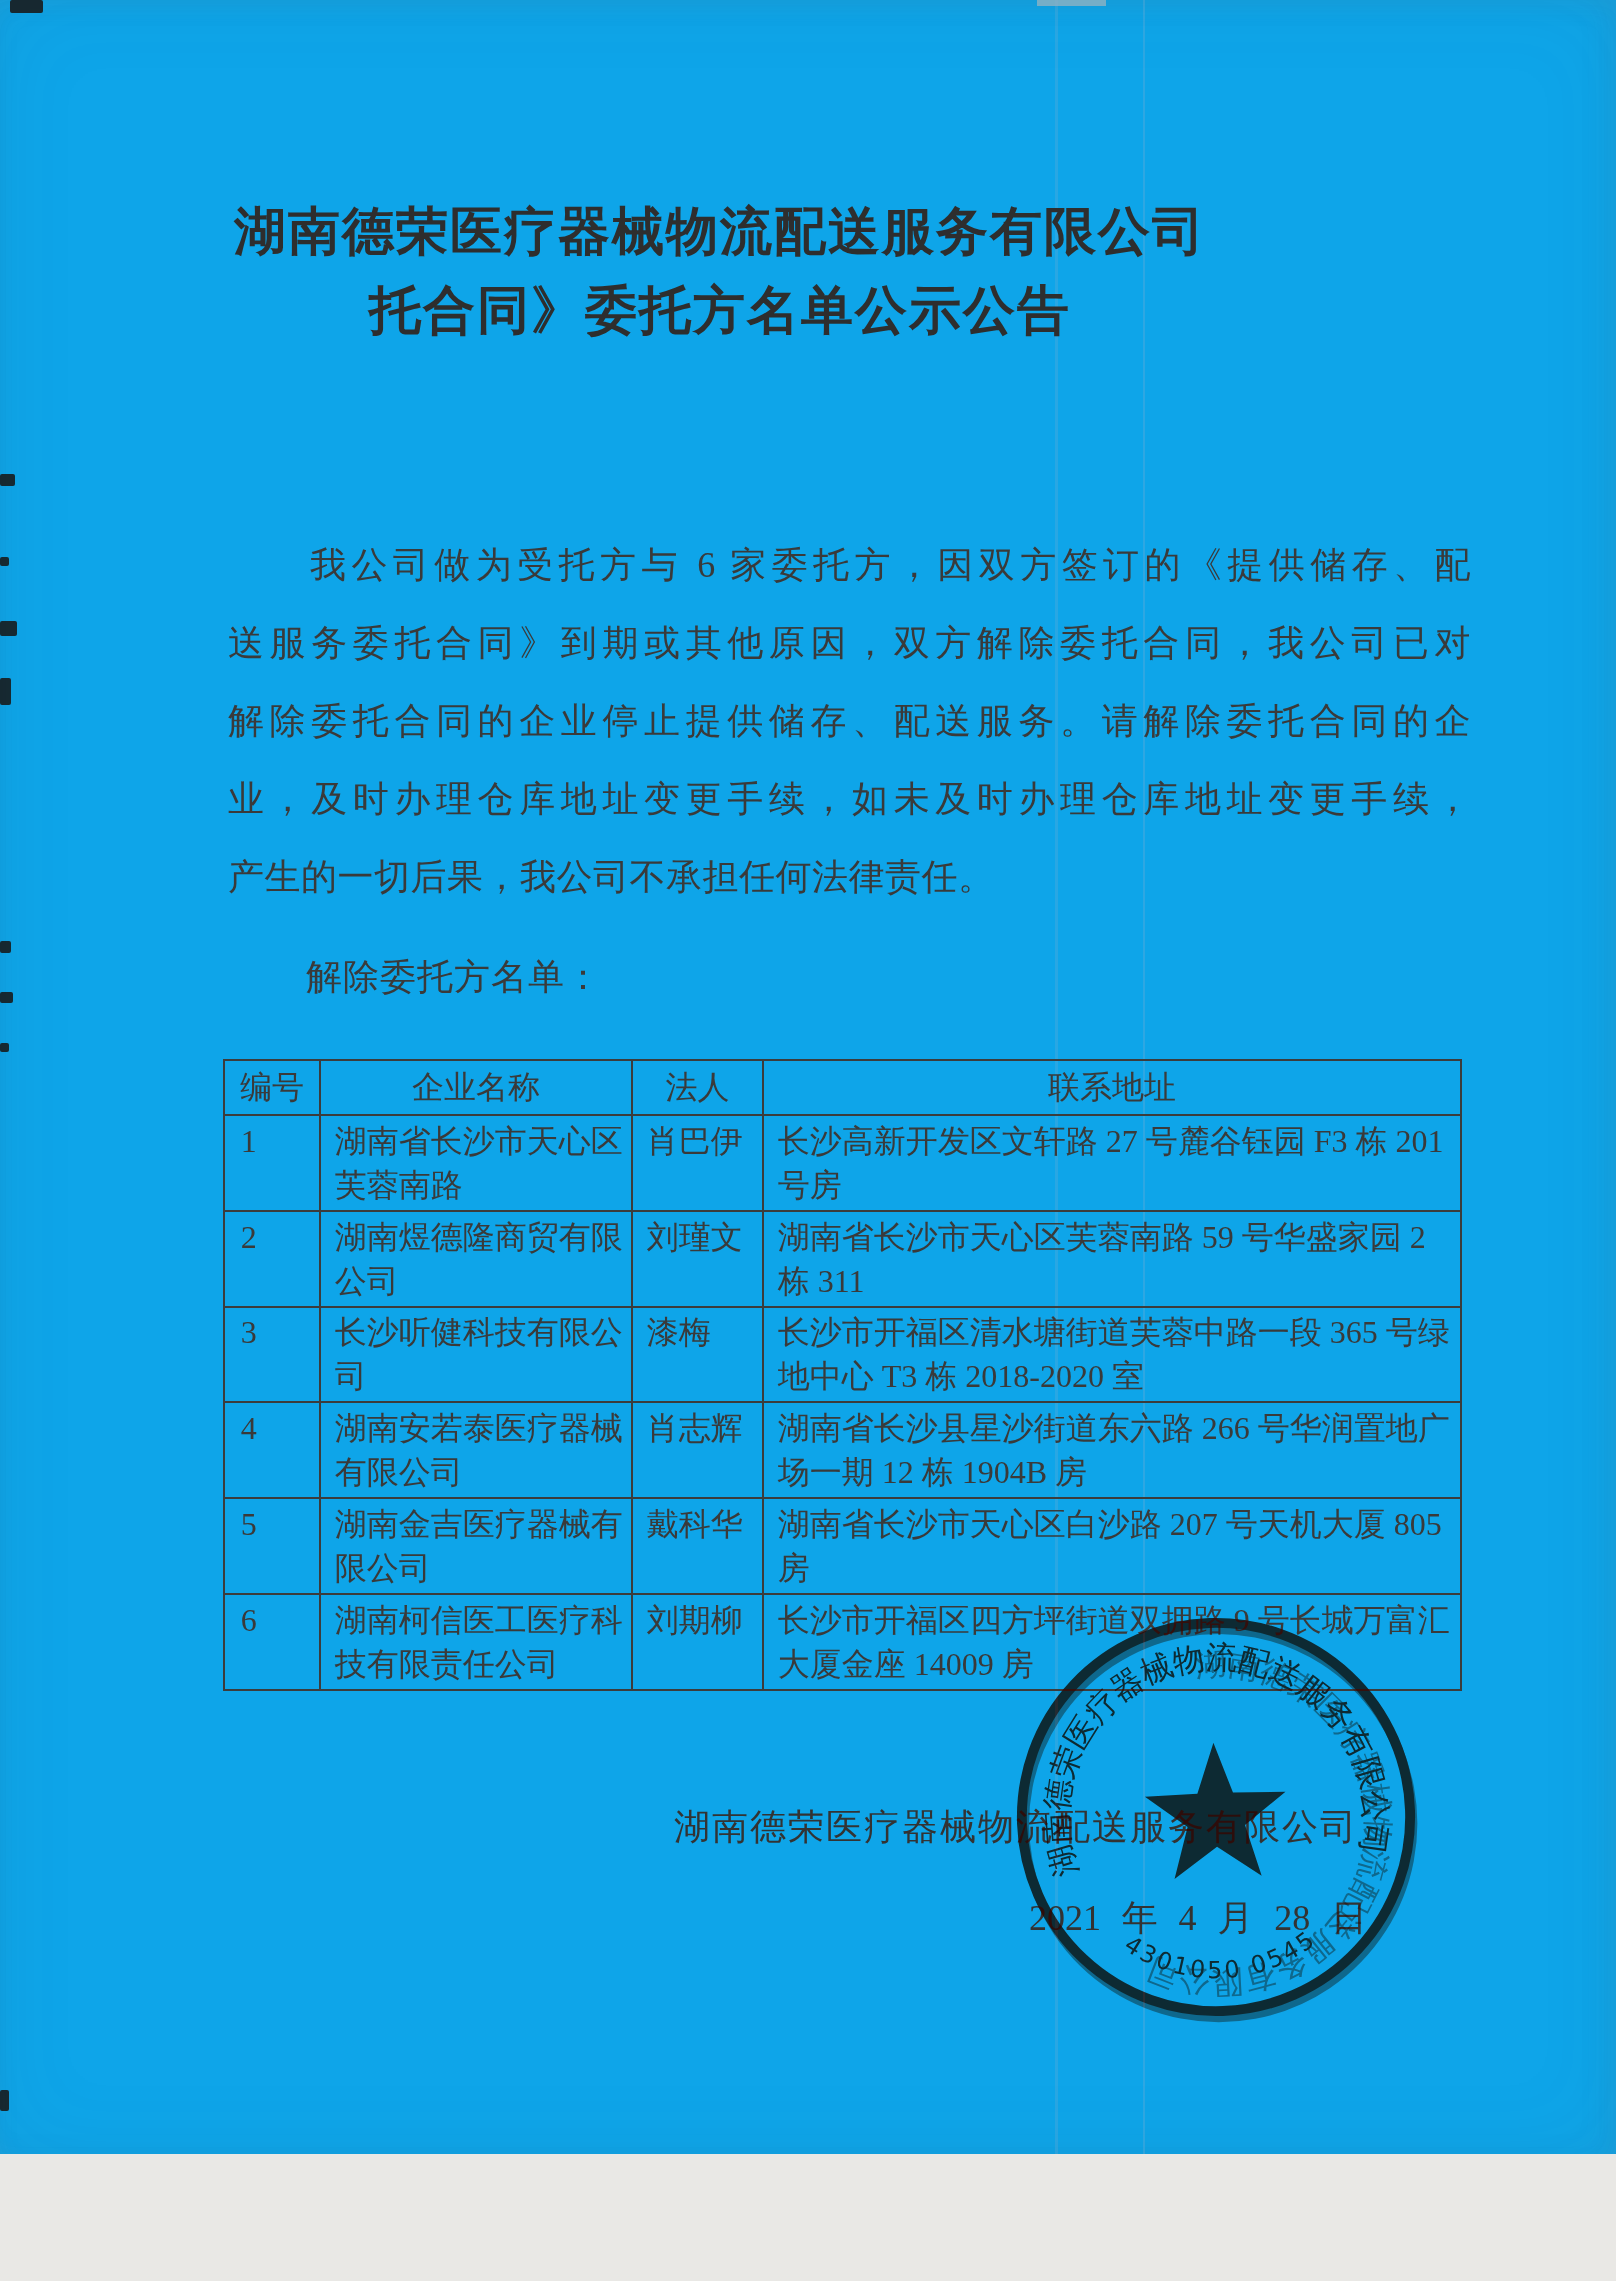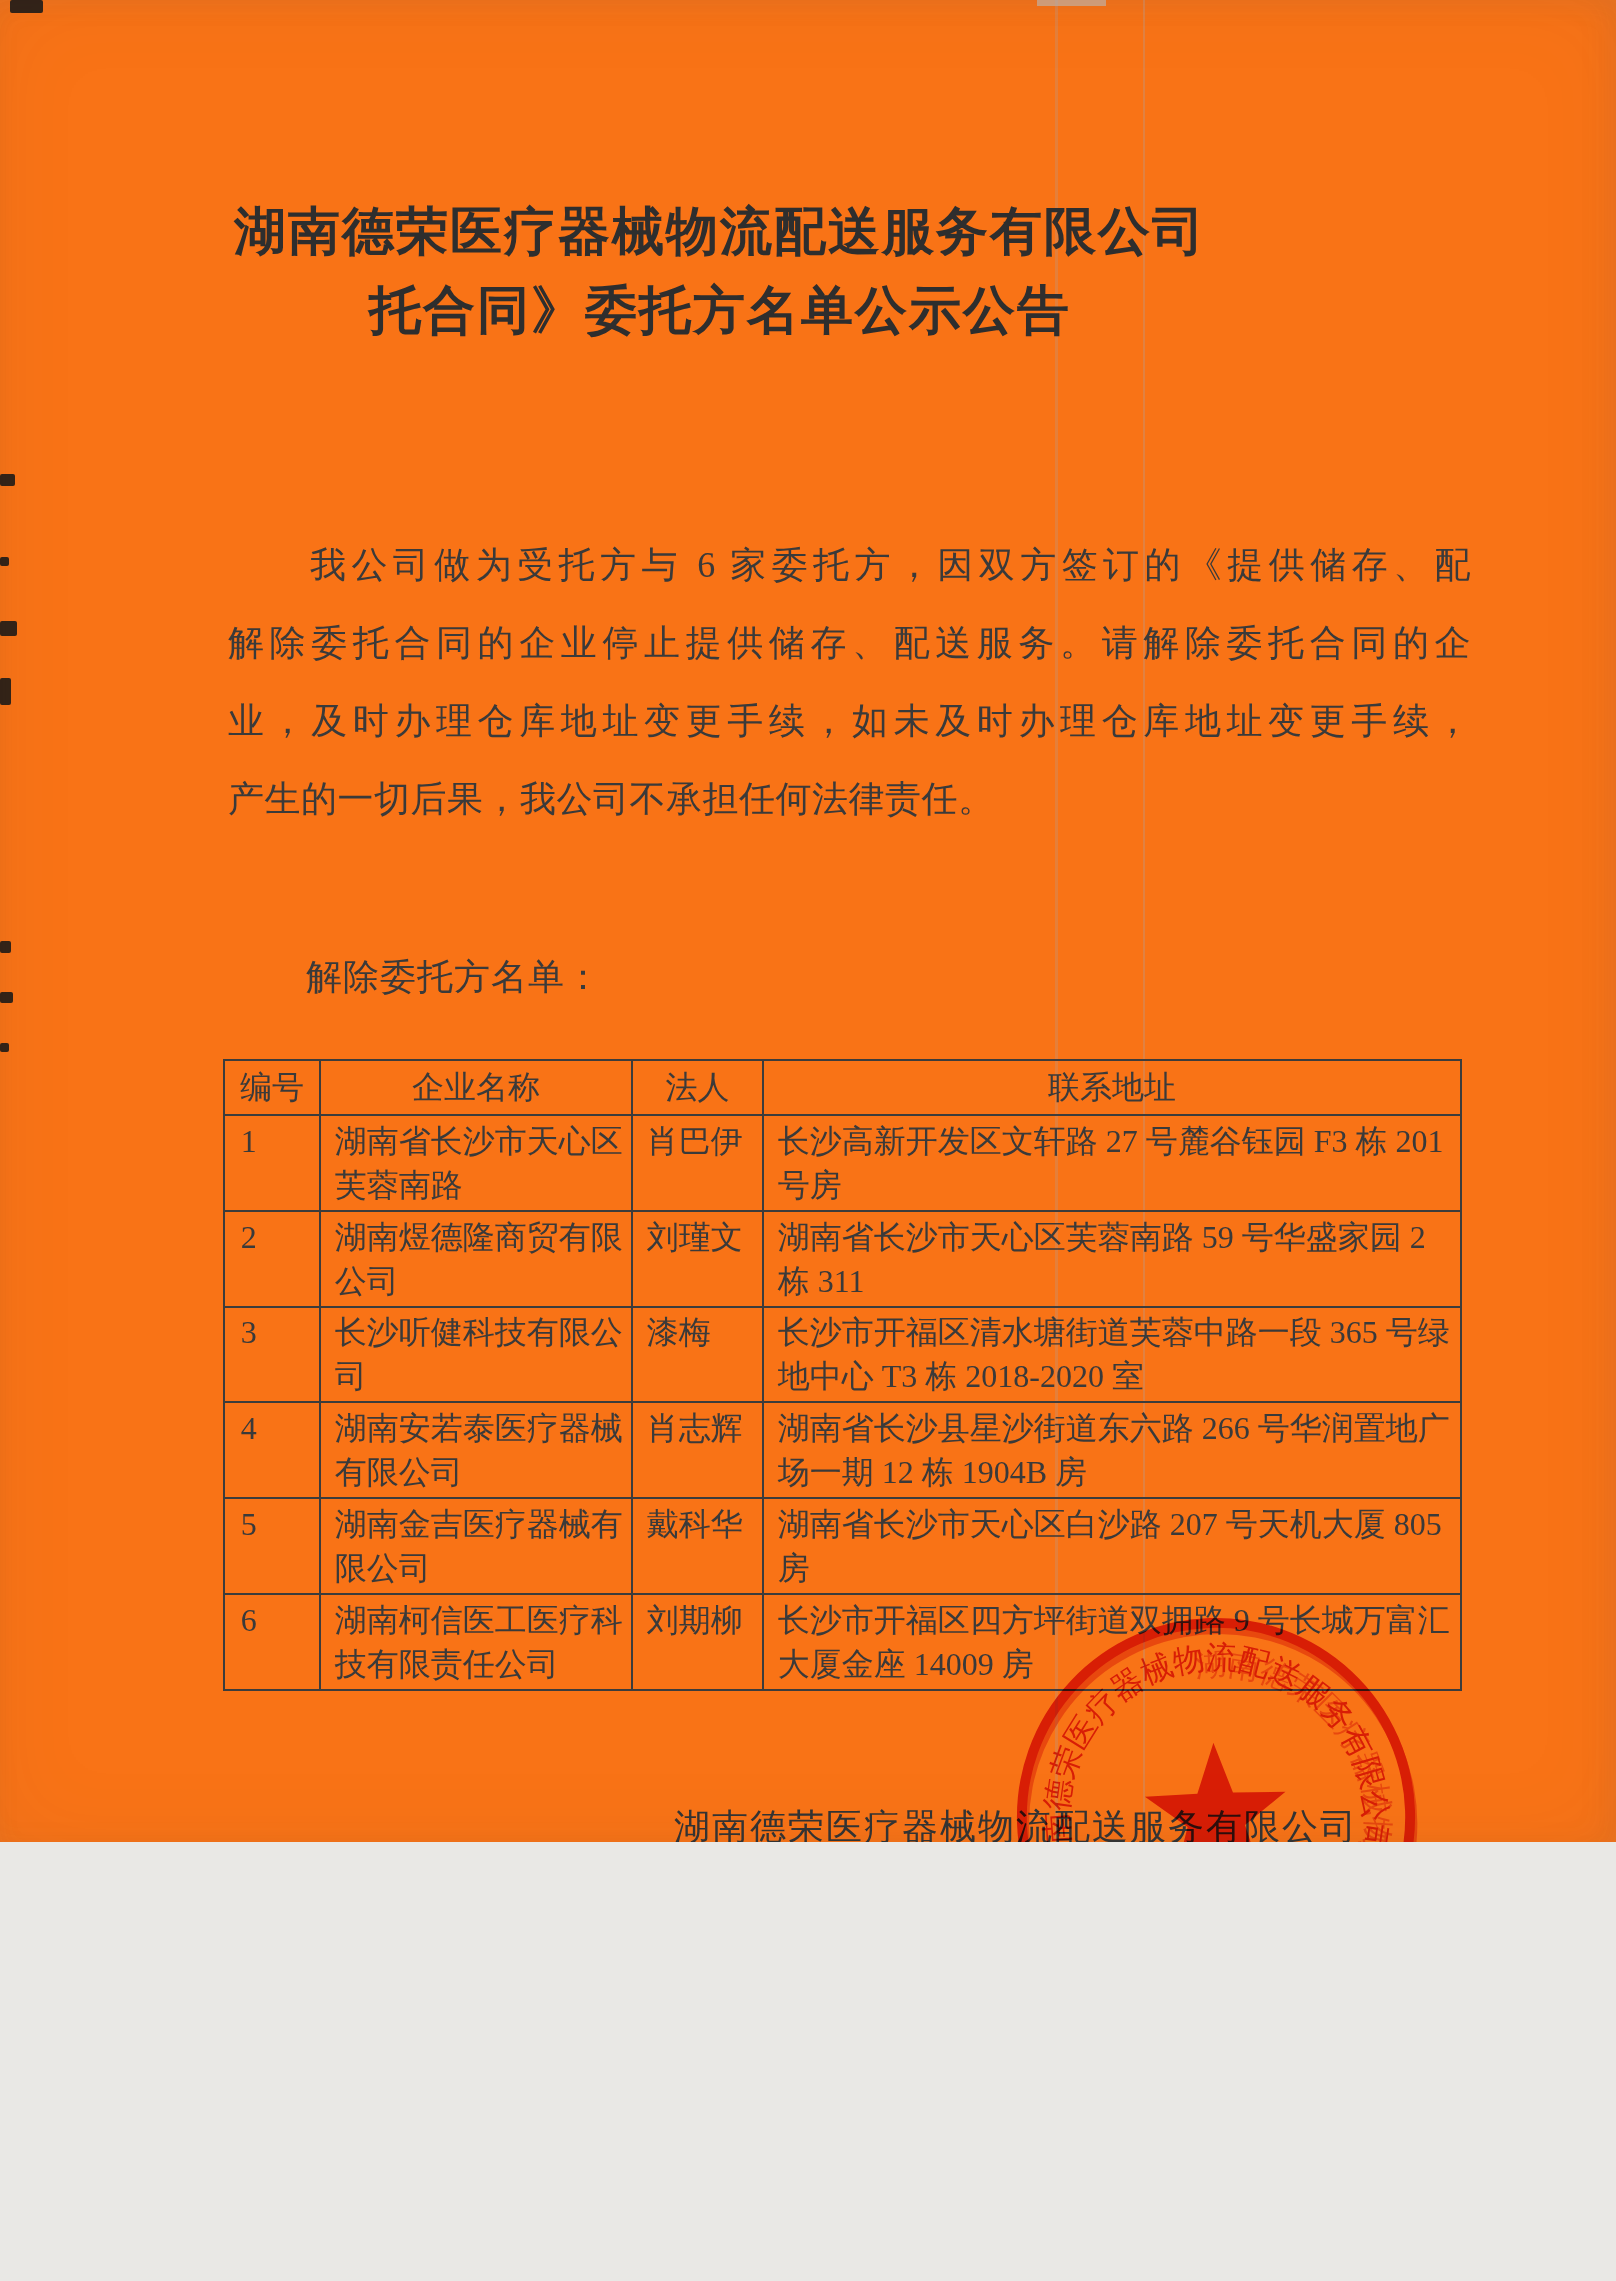--- a/index.html
+++ b/index.html
@@ -5,9 +5,9 @@
   html,body{margin:0;padding:0;background:#e9e8e5;}
   #page{
     position:relative;
-    width:1616px;height:1842px;
+    width:1616px;height:2154px;
     margin:0 auto;
-    background:#f97316;
+    background:#0ea5e9;
     overflow:hidden;
     font-family:"Liberation Serif","DejaVu Serif",serif;
     color:#383838;

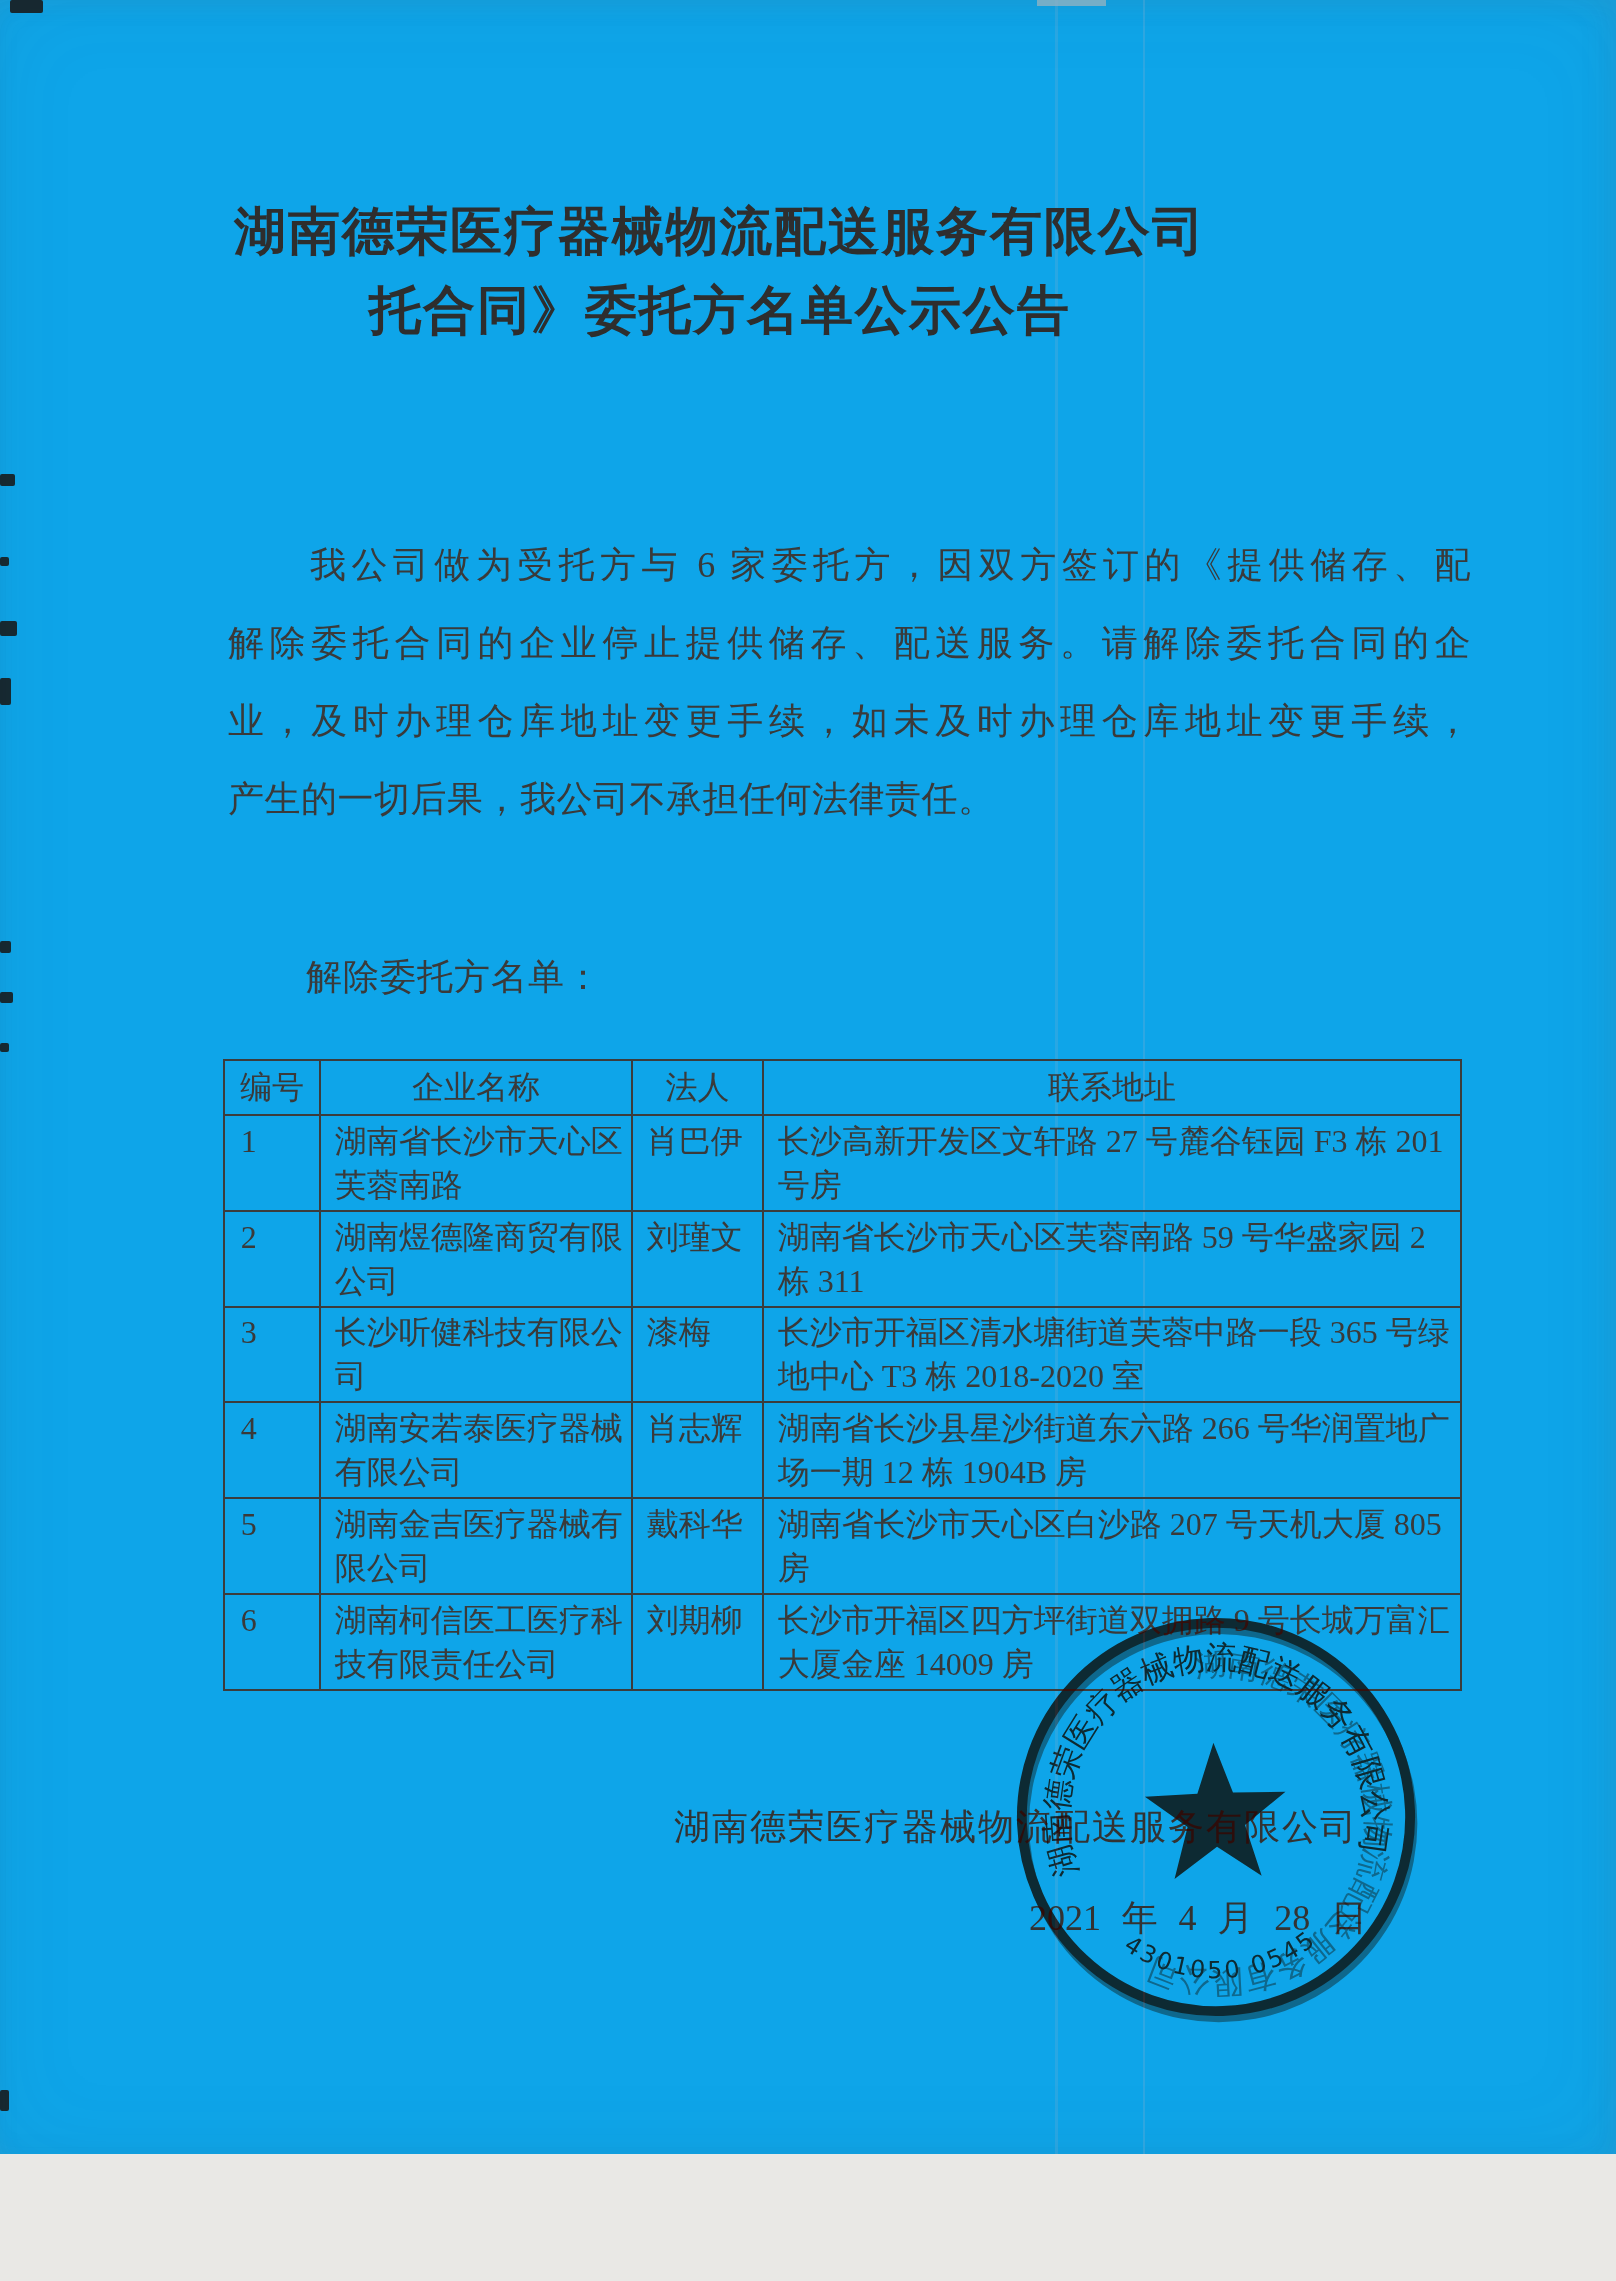--- a/index.html
+++ b/index.html
@@ -92,6 +92,7 @@
 
   <div class="para">
     <div class="pline first">我公司做为受托方与 6 家委托方，因双方签订的《提供储存、配</div>
+    <div class="pline">送服务委托合同》到期或其他原因，双方解除委托合同，我公司已对</div>
     <div class="pline">解除委托合同的企业停止提供储存、配送服务。请解除委托合同的企</div>
     <div class="pline">业，及时办理仓库地址变更手续，如未及时办理仓库地址变更手续，</div>
     <div class="pline last">产生的一切后果，我公司不承担任何法律责任。</div>

